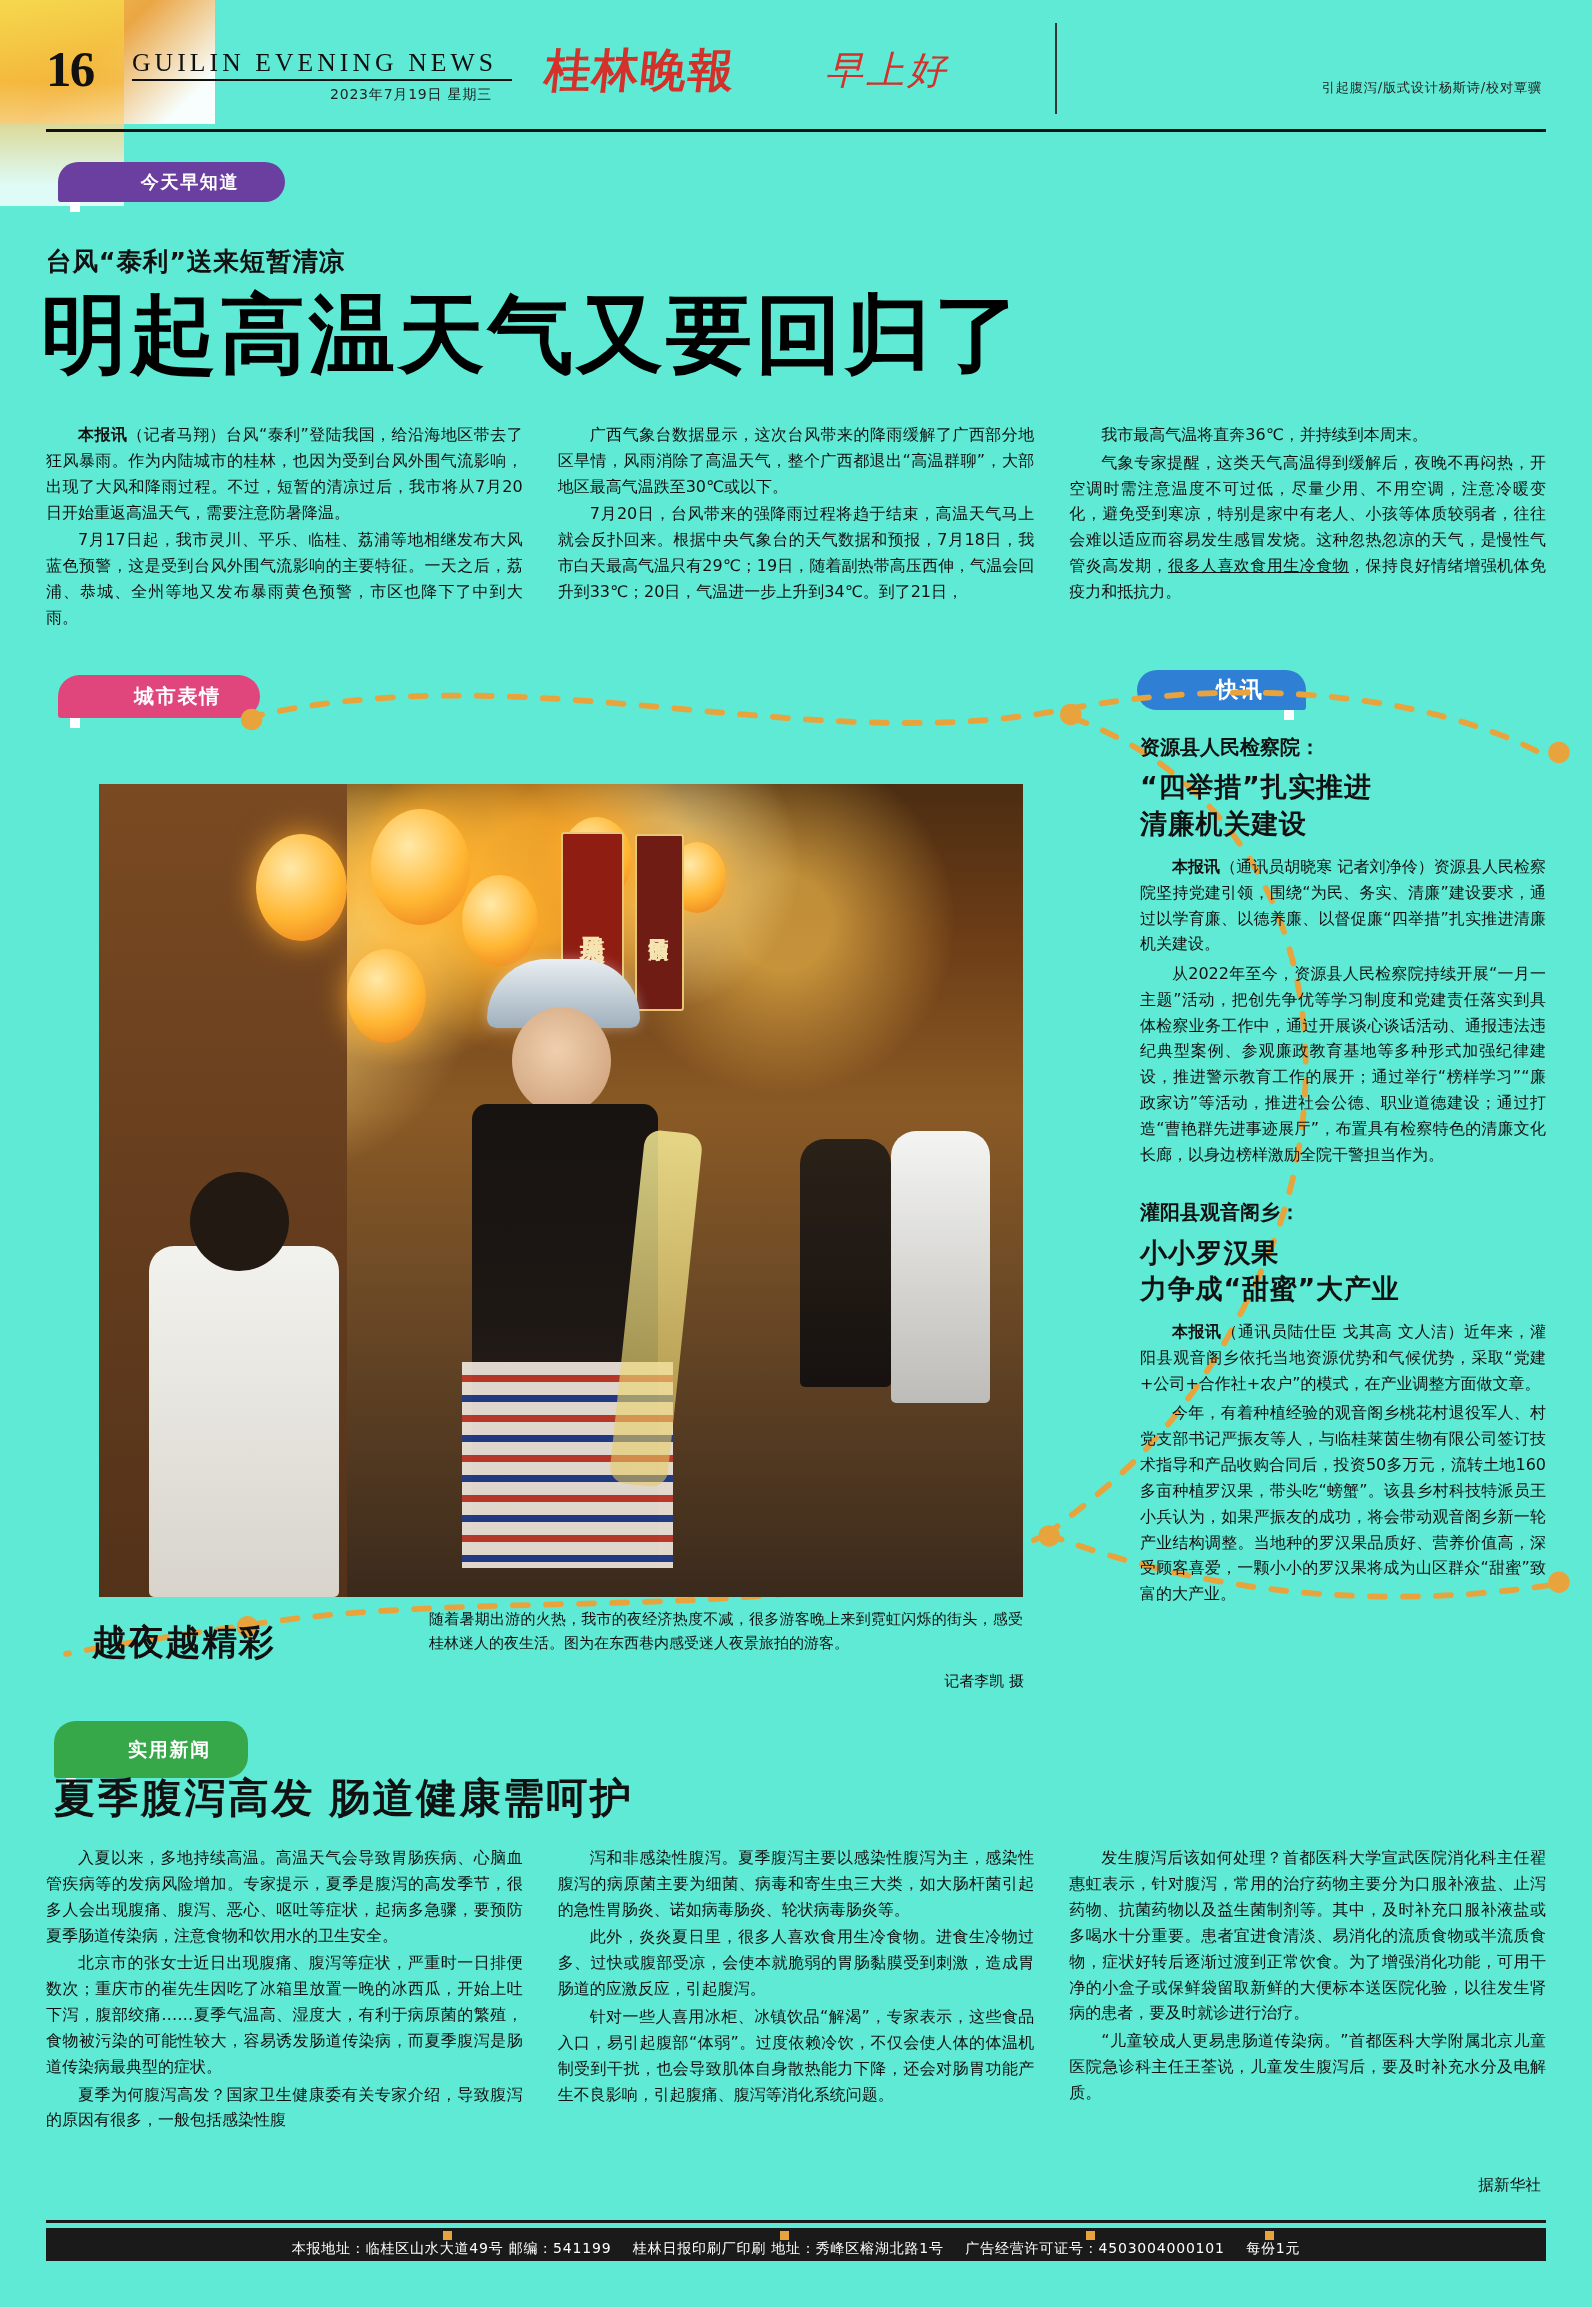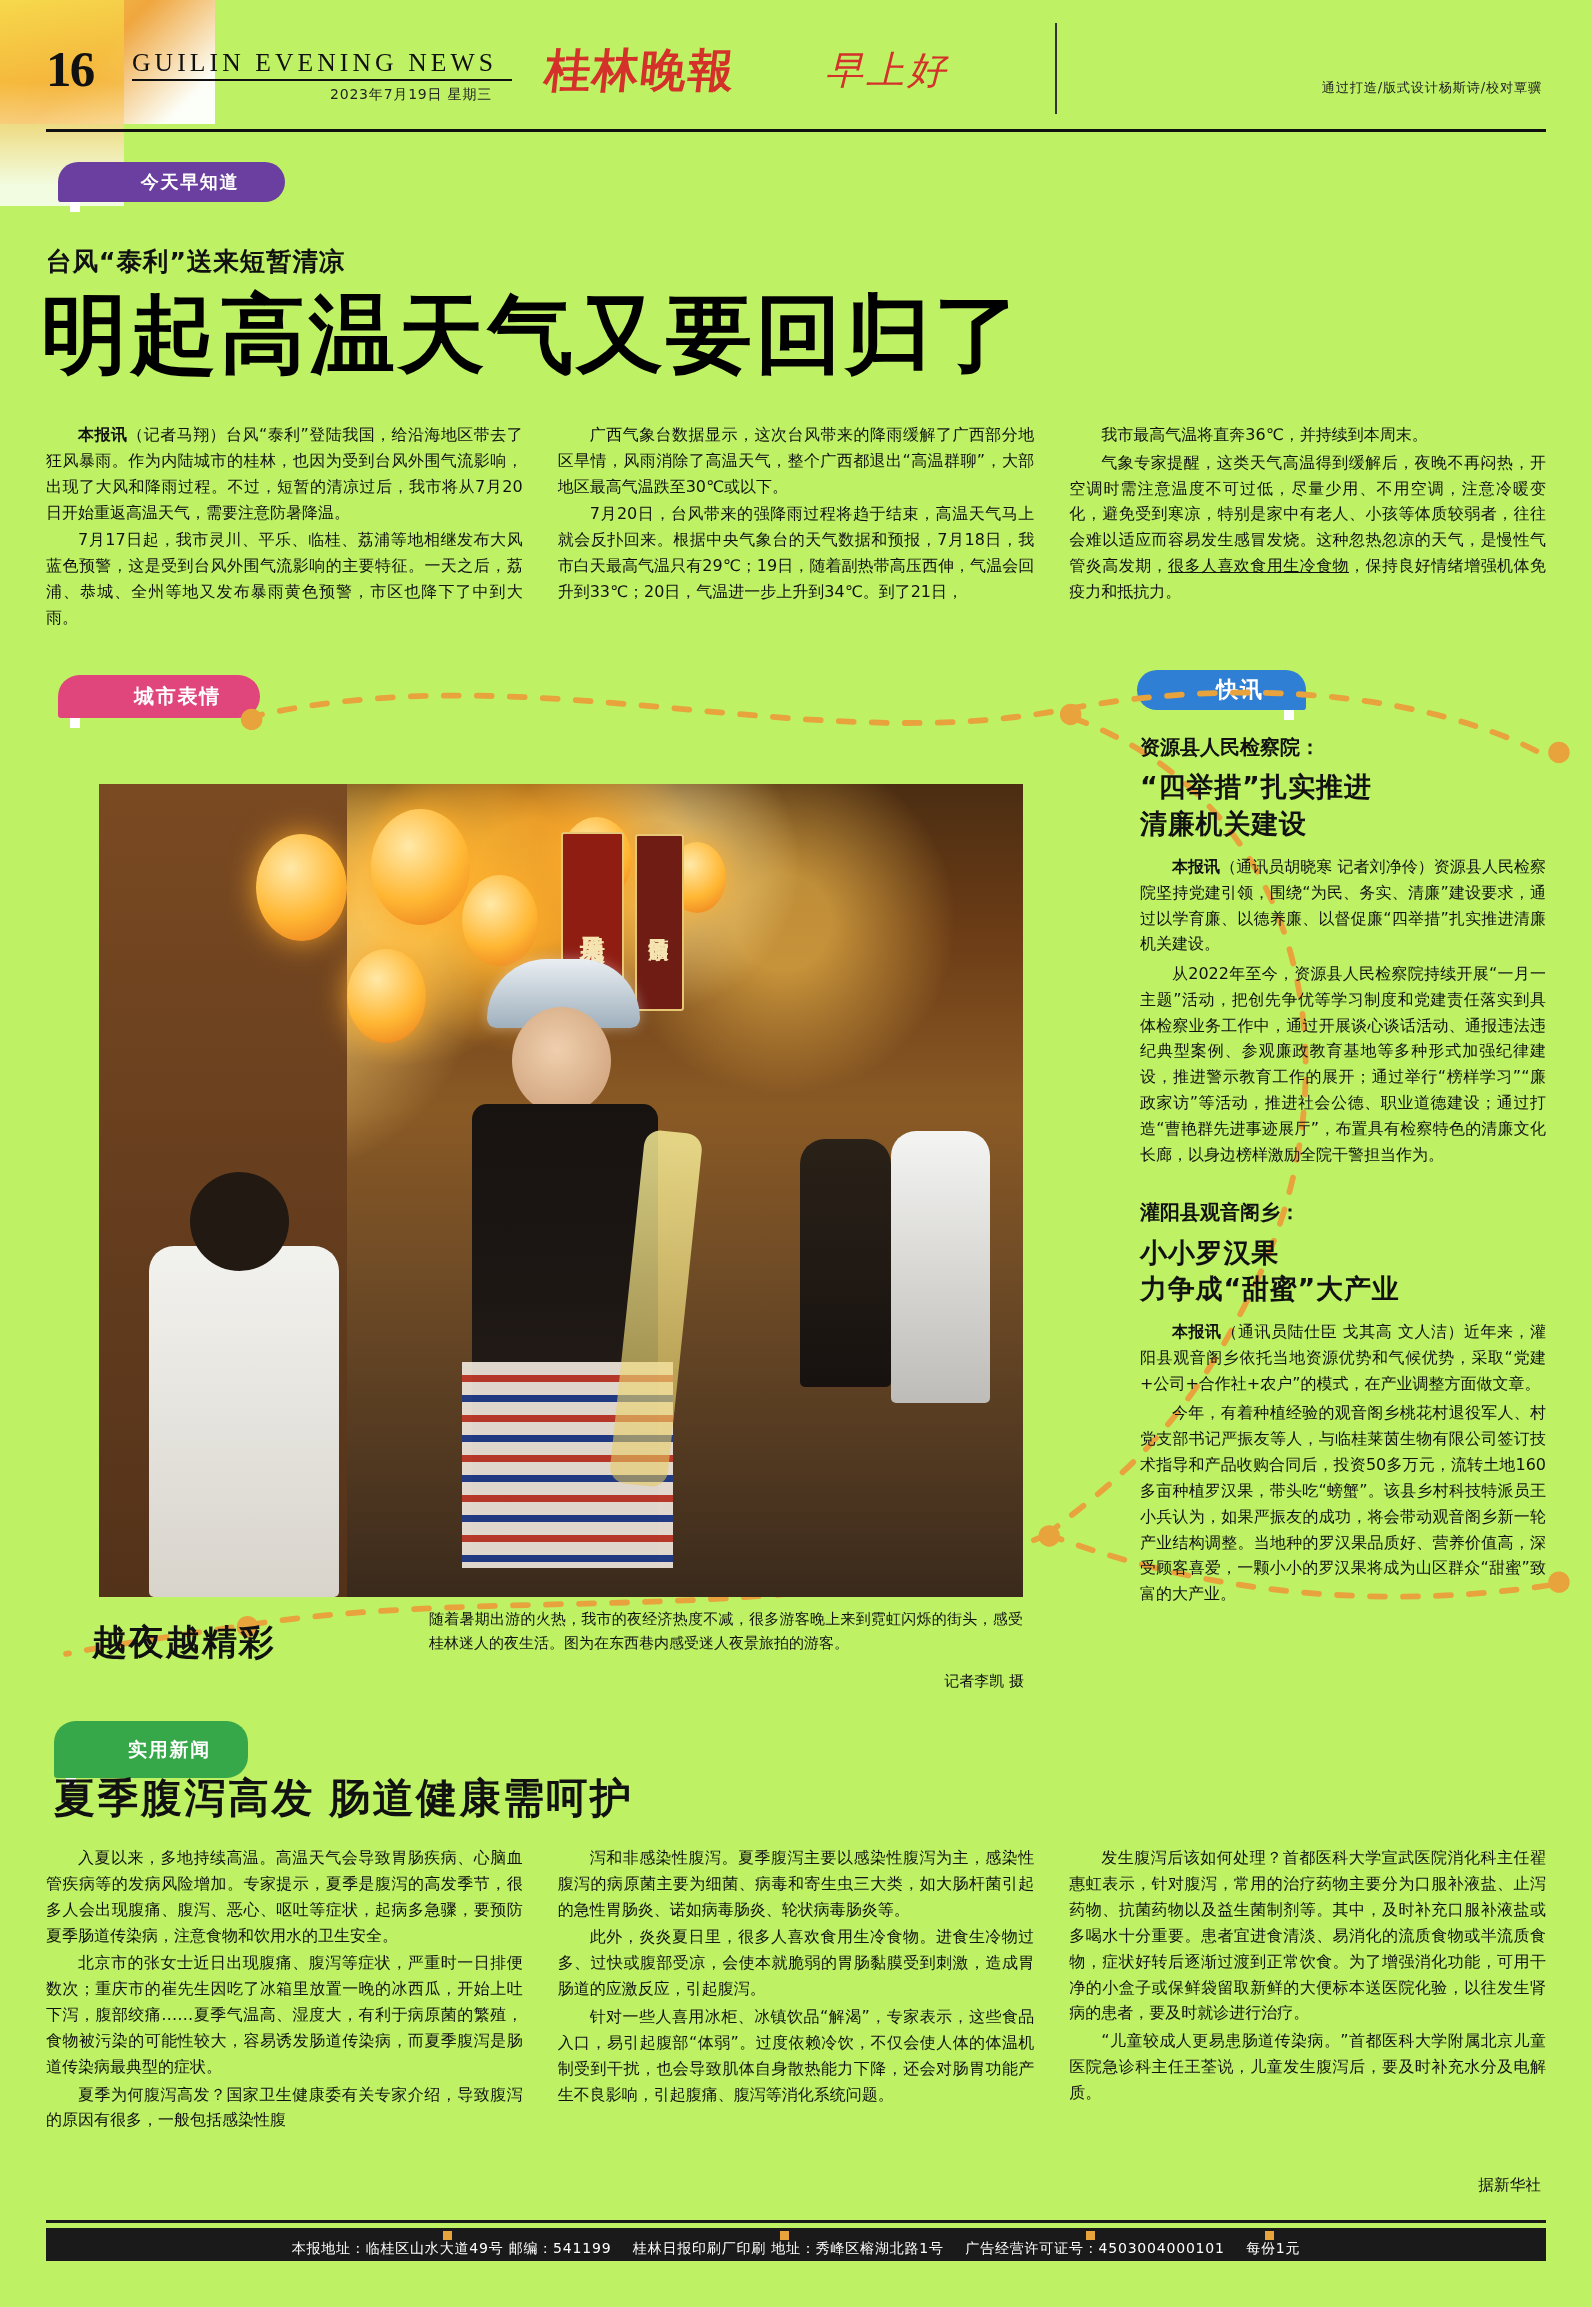--- a/index.html
+++ b/index.html
@@ -12,7 +12,7 @@
   }
   .page{
     position:absolute;inset:0;
-    background:#bef264;
+    background:#5eead4;
   }
   
   .corner-grad{

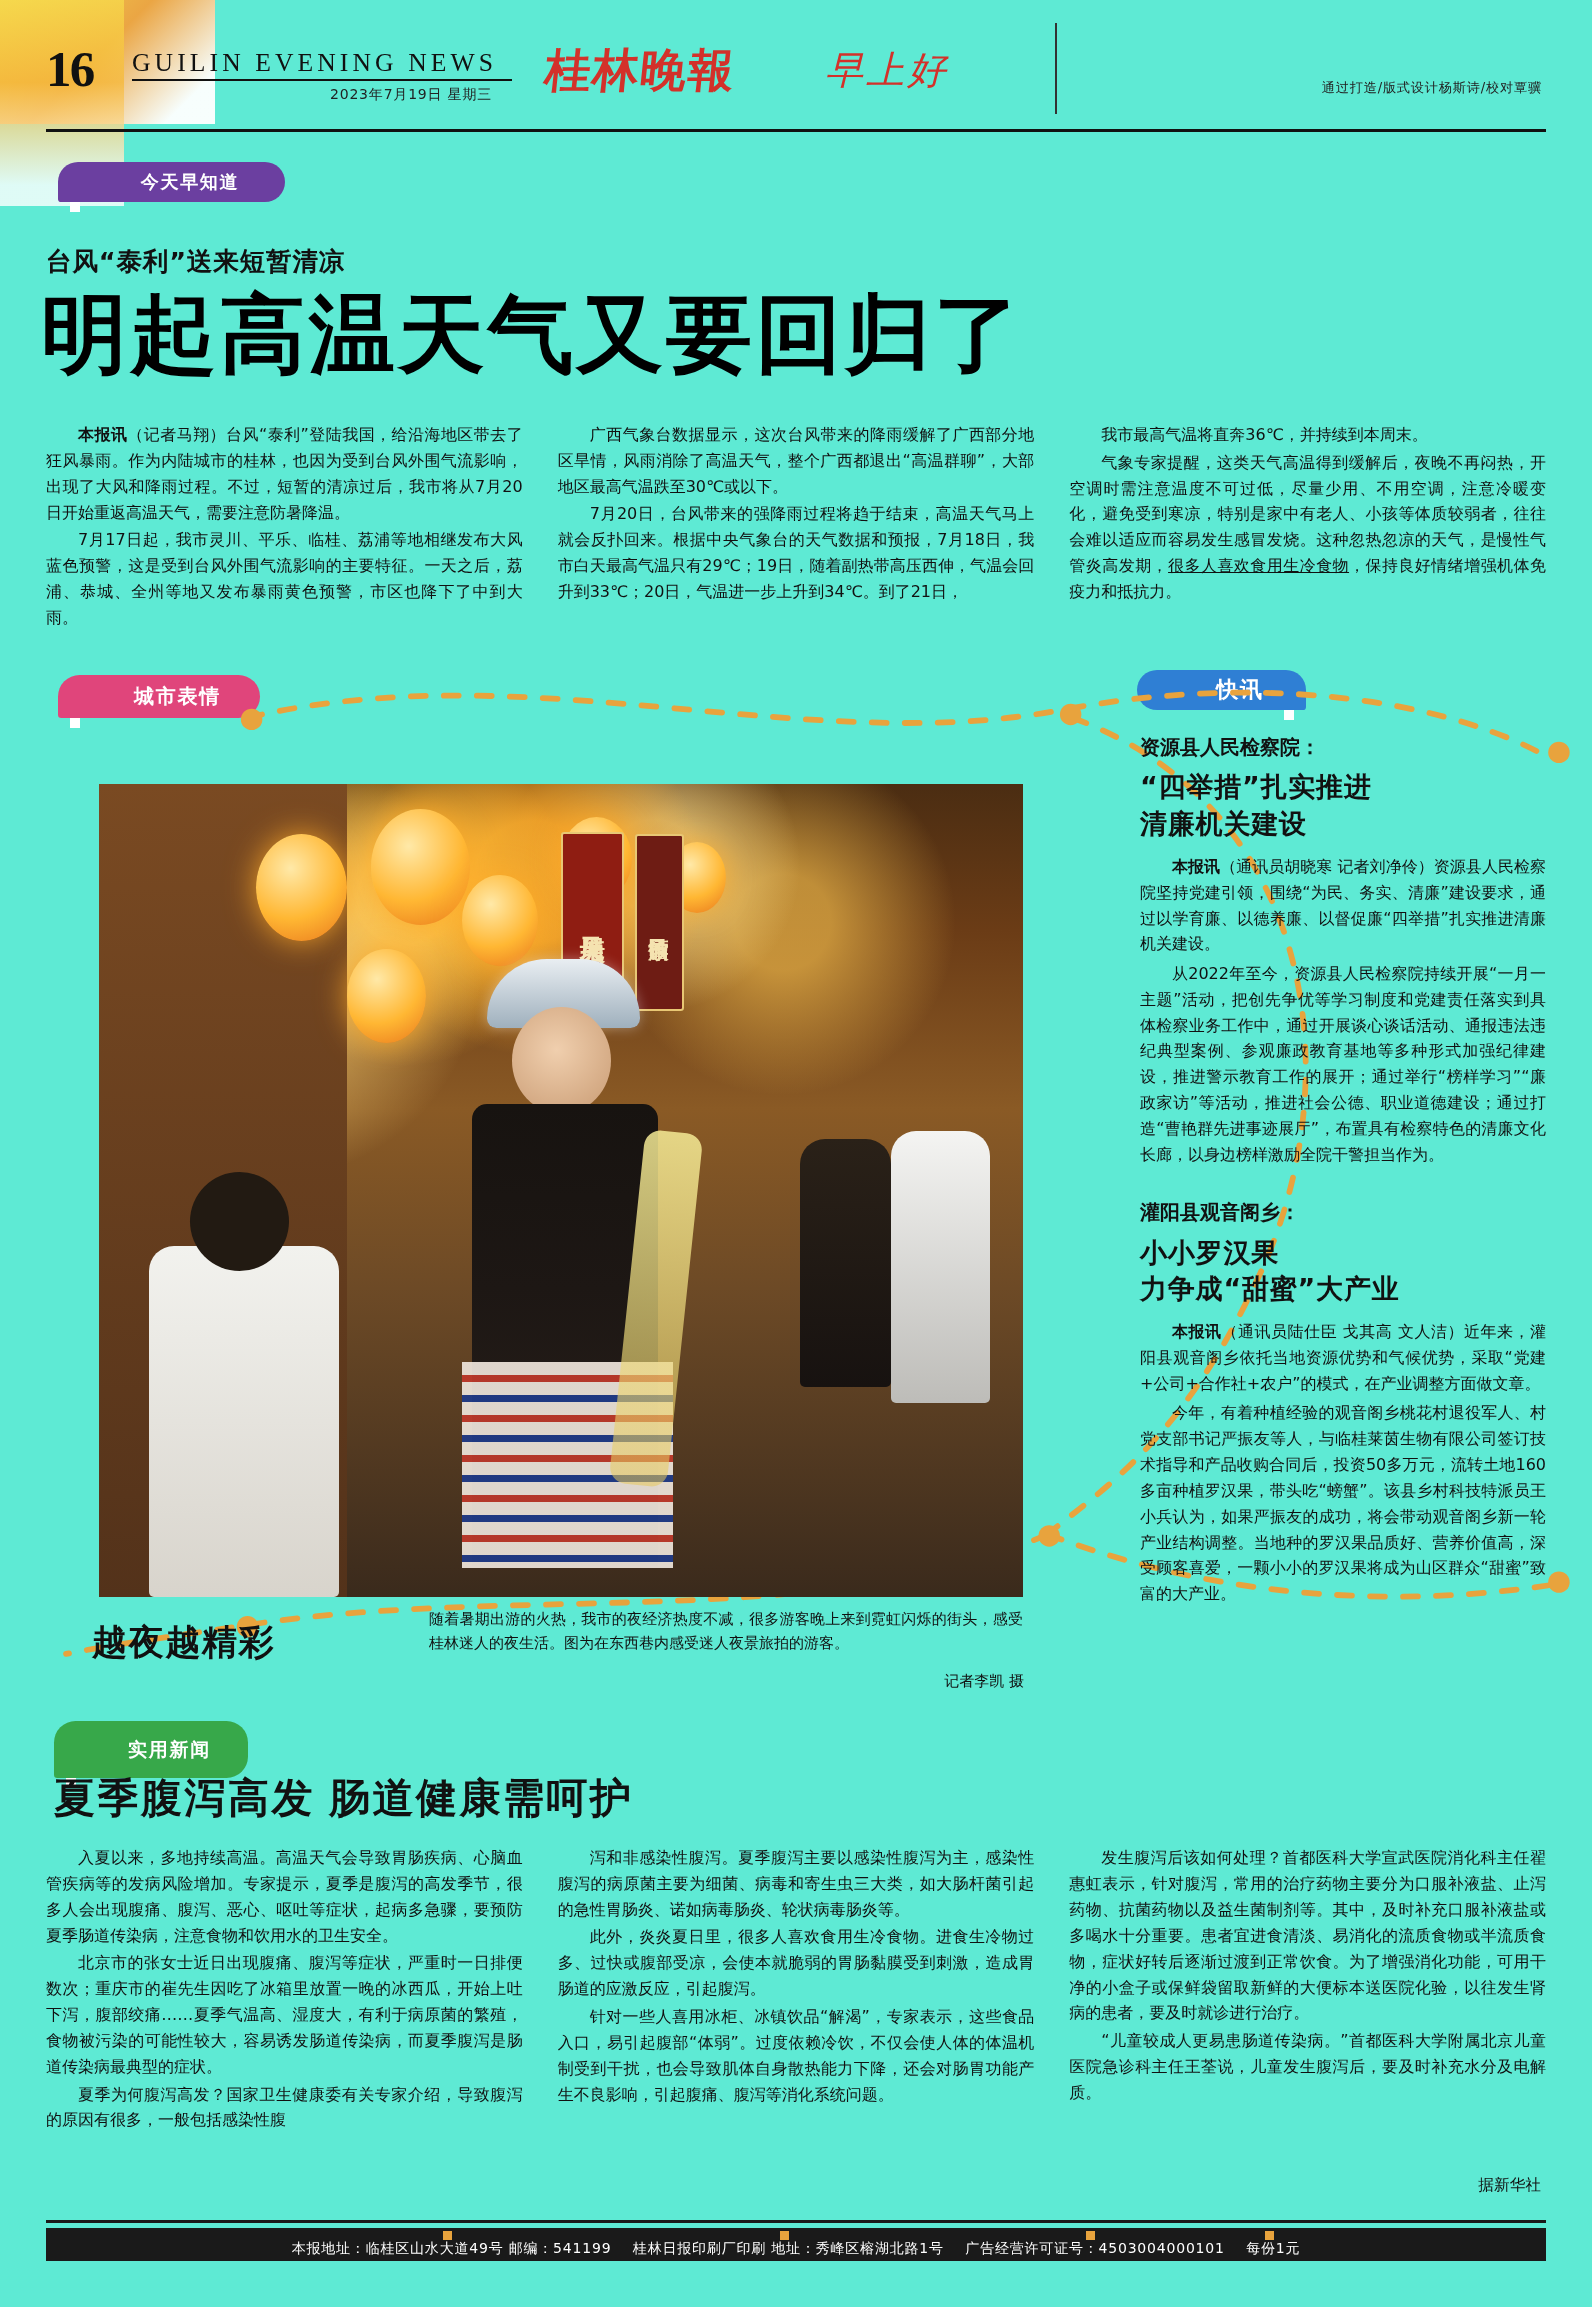--- a/index.html
+++ b/index.html
@@ -276,7 +276,7 @@
     <div class="cn-logo">桂林晚報</div>
     <div class="cn-slogan">早上好</div>
     <div class="vrule"></div>
-    <div class="credits">通过打造/版式设计杨斯诗/校对覃骥</div>
+    <div class="credits">引起腹泻/版式设计杨斯诗/校对覃骥</div>
     <div class="head-sep"></div>
   </div>
 

